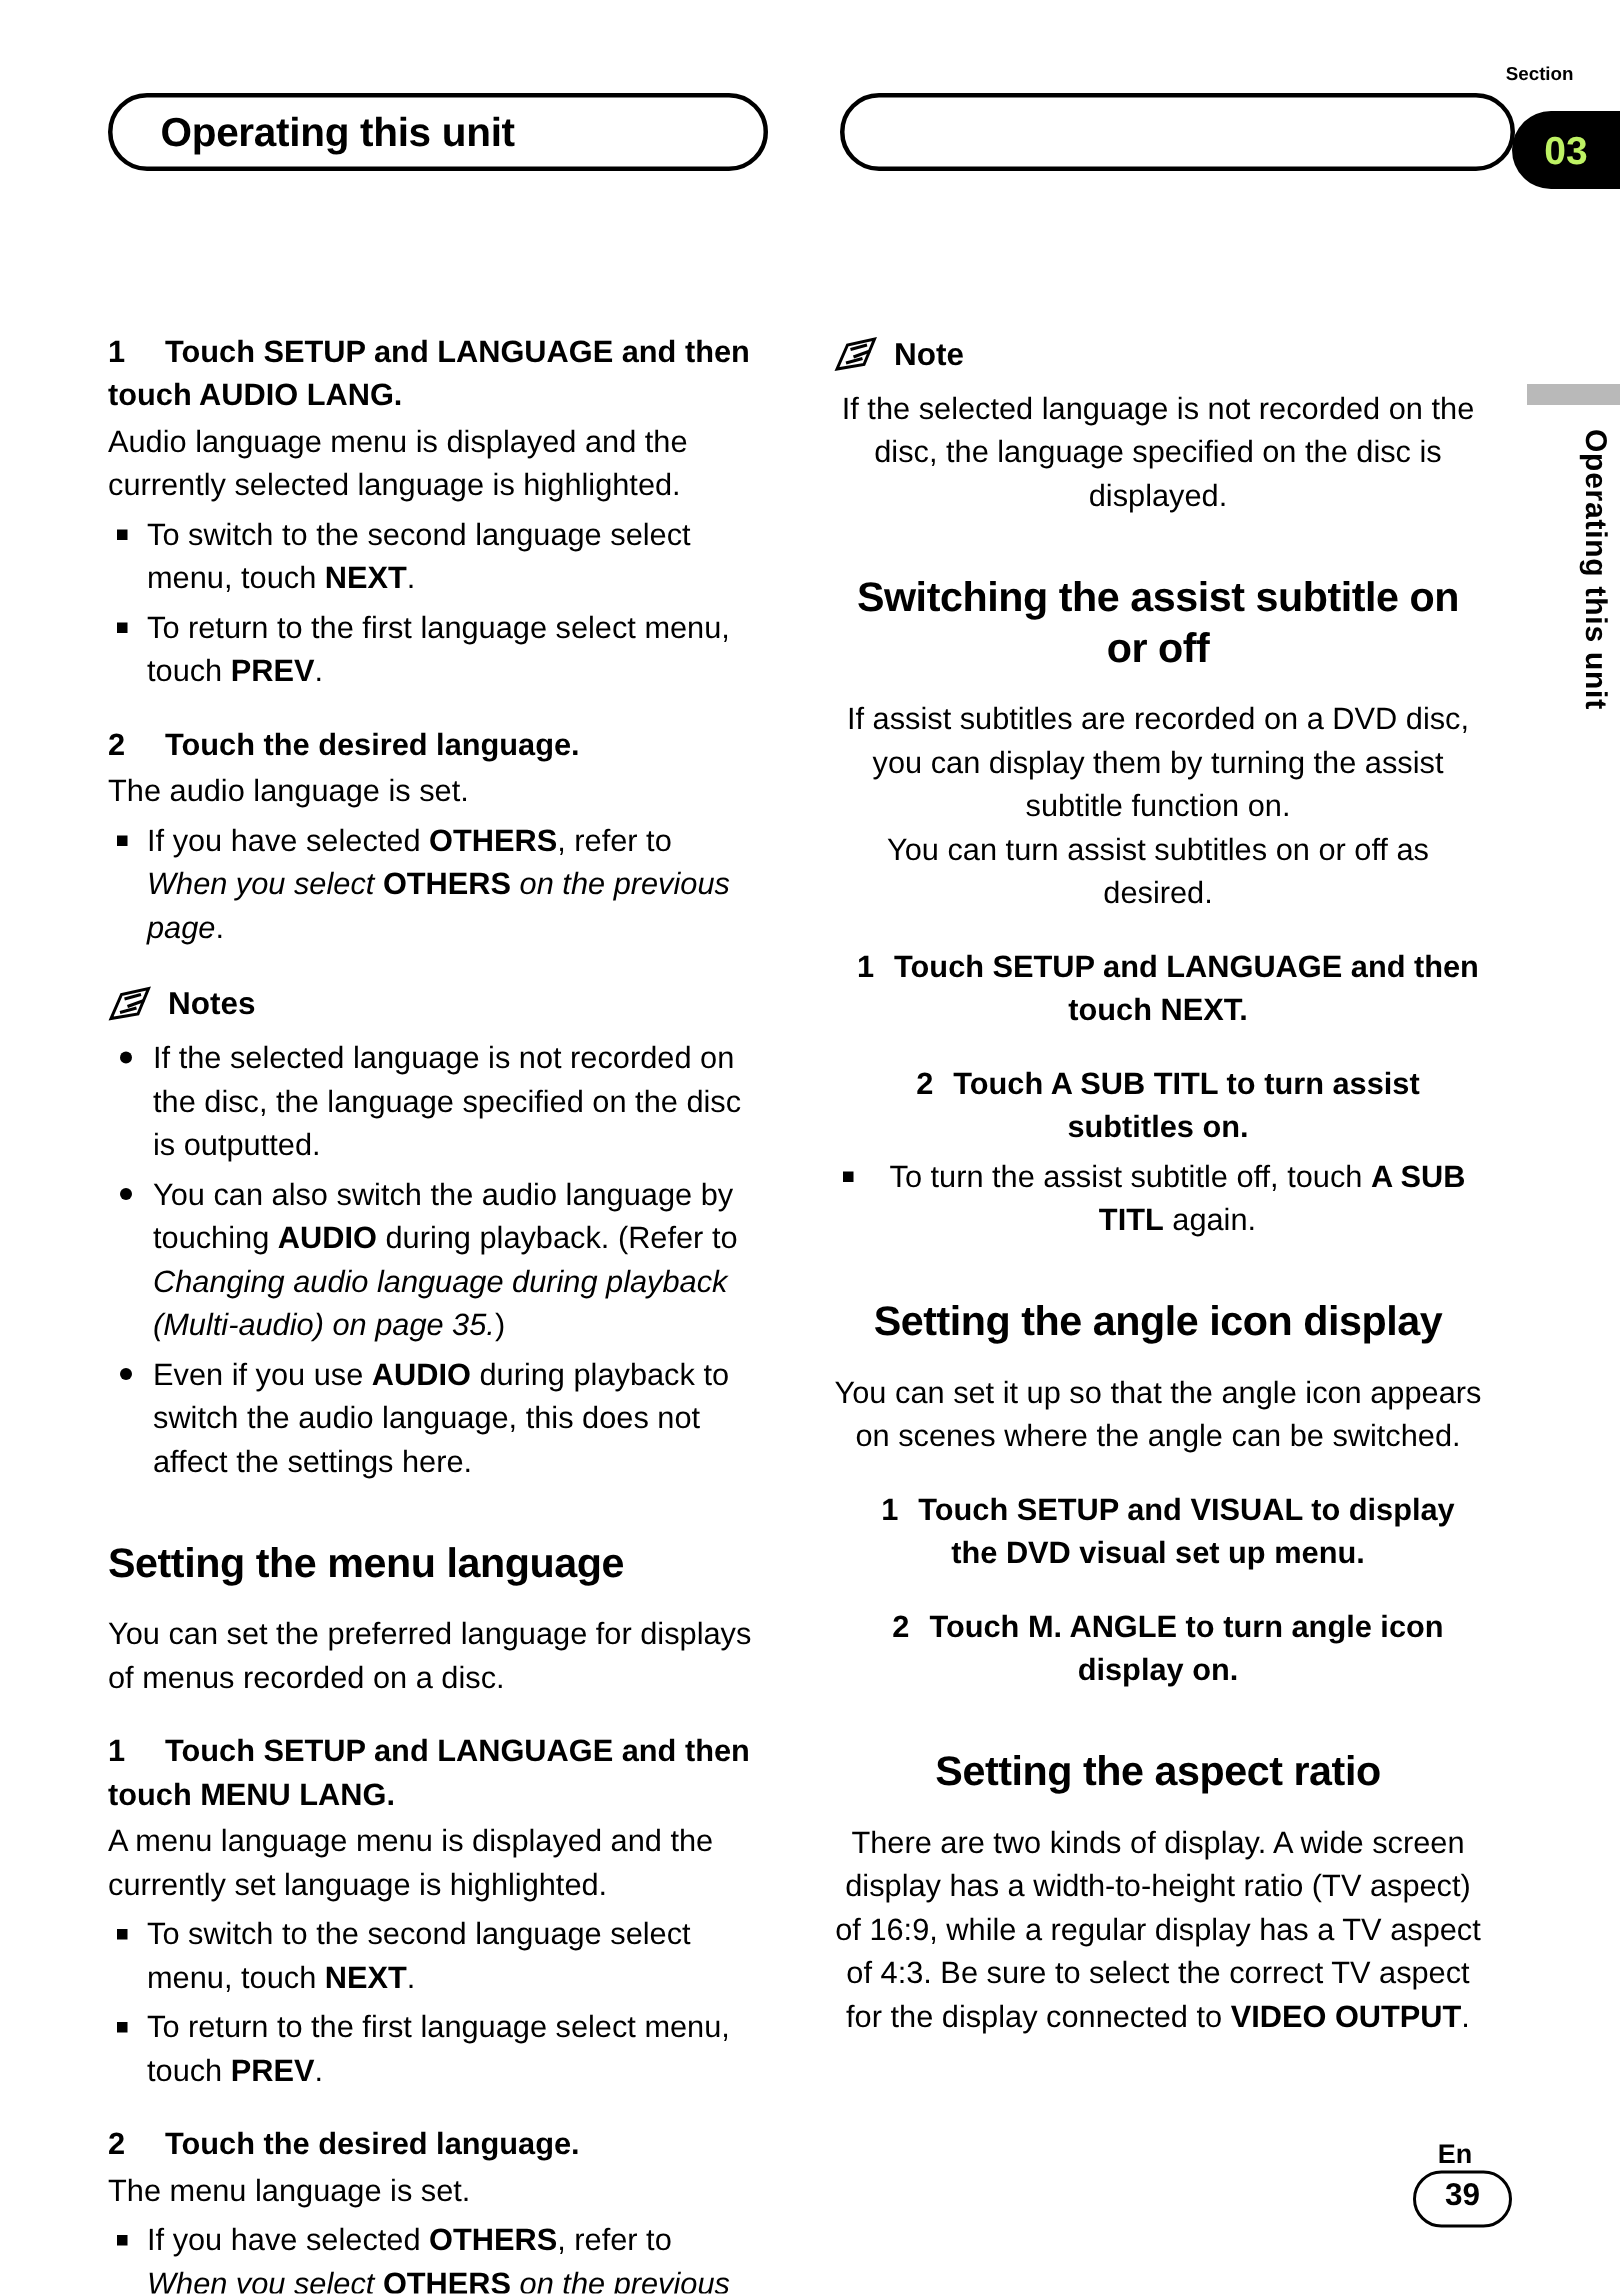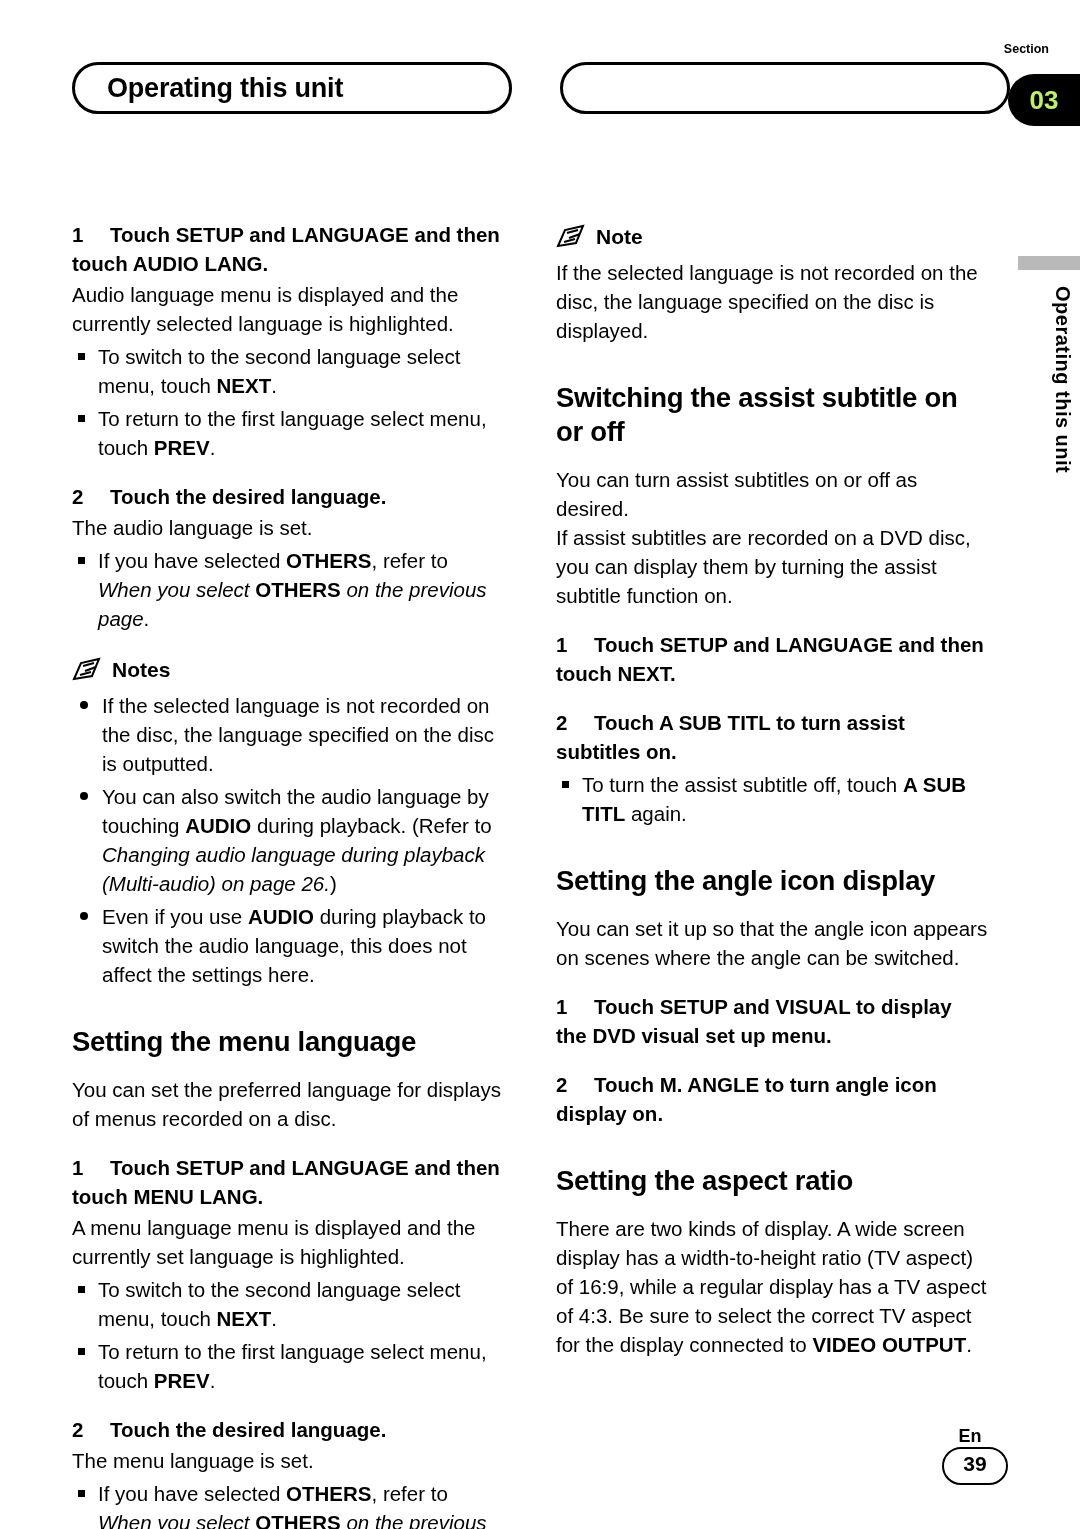--- a/index.html
+++ b/index.html
@@ -107,7 +107,7 @@
     width: 432px;
   }
   .col-left { left: 72px; }
-  .col-right { left: 556px; }
+  .col-right { left: 556px; text-align: center; }
 
   
   p, div.blk {

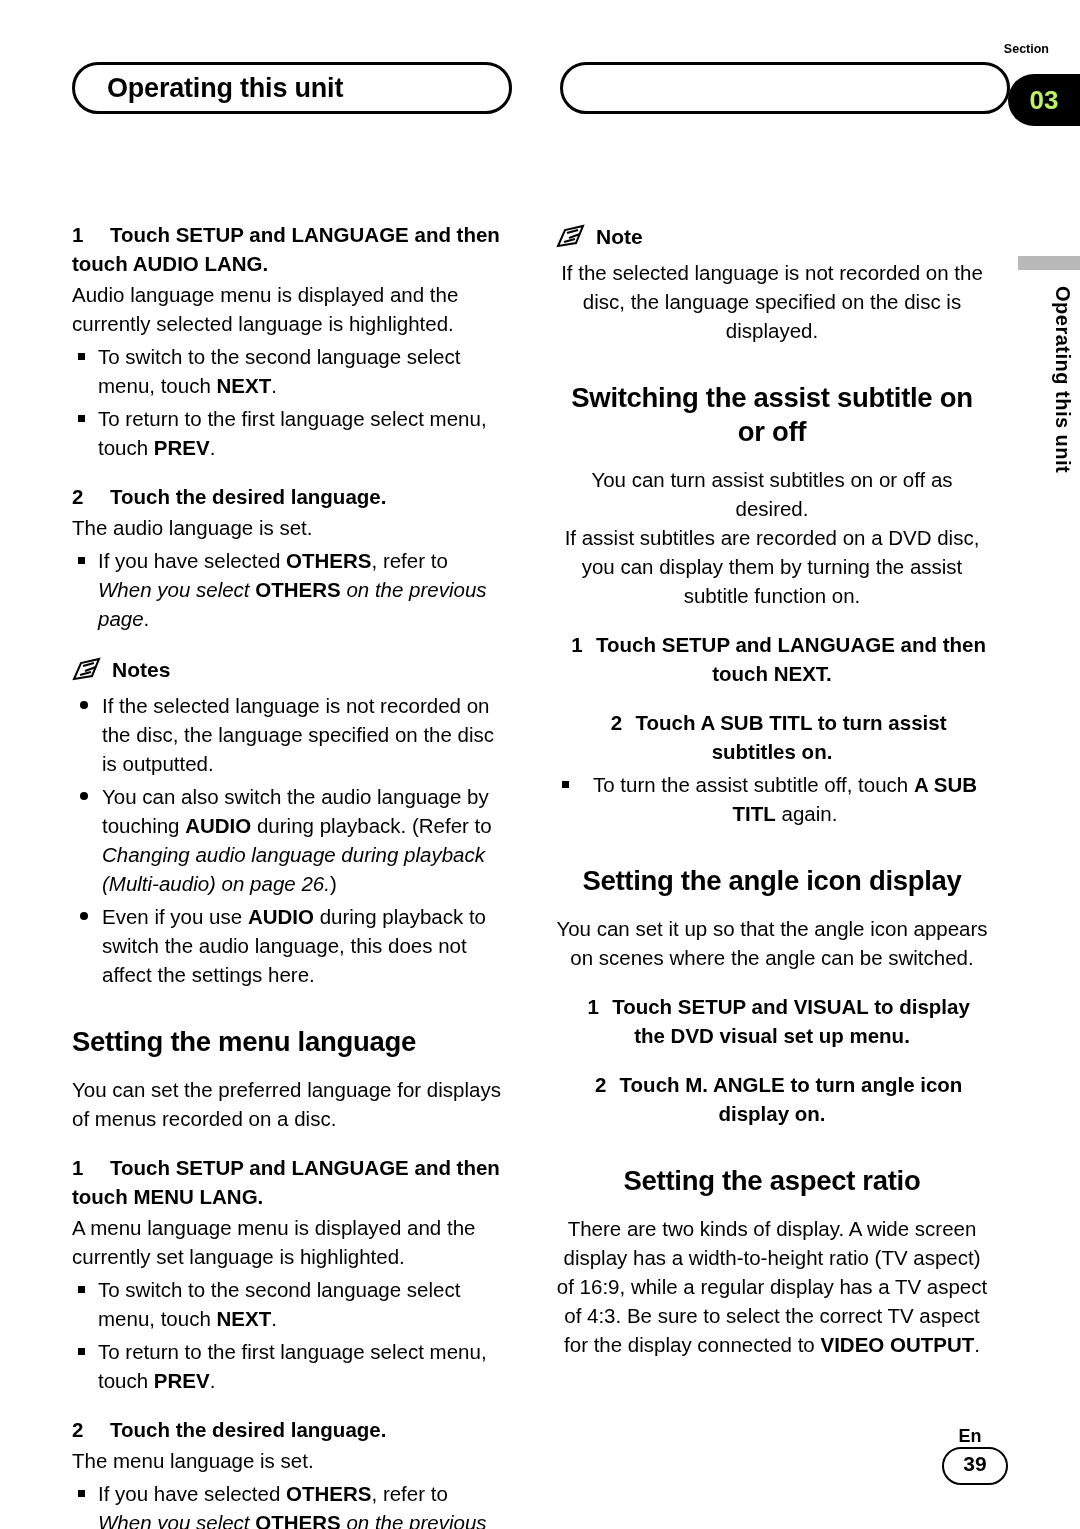--- a/index.html
+++ b/index.html
@@ -270,8 +270,8 @@
     </div>
     <p class="body">If the selected language is not recorded on the disc, the language specified on the disc is displayed.</p>
     <h2 class="heading">Switching the assist subtitle on or off</h2>
+    <p class="body">If assist subtitles are recorded on a DVD disc, you can display them by turning the assist subtitle function on.</p>
     <p class="body">You can turn assist subtitles on or off as desired.</p>
-    <p class="body">If assist subtitles are recorded on a DVD disc, you can display them by turning the assist subtitle function on.</p>
     <div class="stepnum"><span class="n">1</span><span class="t">Touch SETUP and LANGUAGE and then touch NEXT.</span></div>
     <div class="stepnum"><span class="n">2</span><span class="t">Touch A SUB TITL to turn assist subtitles on.</span></div>
     <div class="bullet-sq">To turn the assist subtitle off, touch <b>A SUB TITL</b> again.</div>

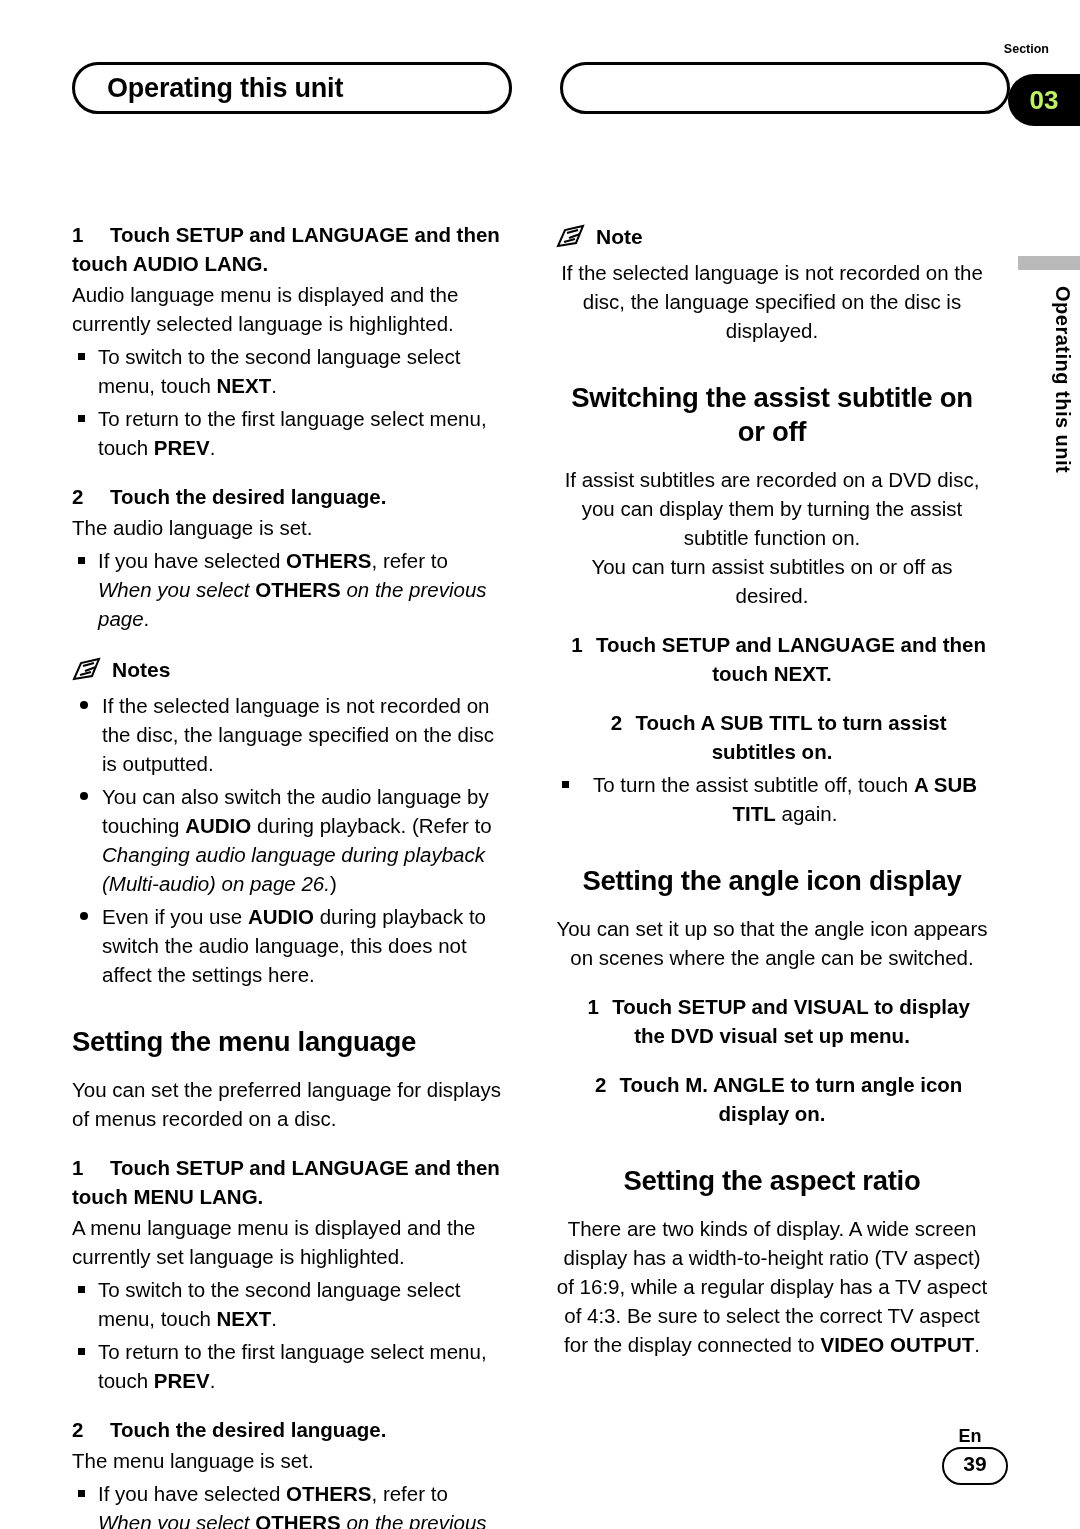--- a/index.html
+++ b/index.html
@@ -247,7 +247,7 @@
       <span class="note-title">Notes</span>
     </div>
     <div class="bullet-rd">If the selected language is not recorded on the disc, the language specified on the disc is outputted.</div>
-    <div class="bullet-rd">You can also switch the audio language by touching <b>AUDIO</b> during playback. (Refer to <i>Changing audio language during playback (Multi-audio) on page 26.</i>)</div>
+    <div class="bullet-rd">You can also switch the audio language by touching <b>AUDIO</b> during playback. (Refer to <i>Changing audio language during playback (Multi-audio) on page 35.</i>)</div>
     <div class="bullet-rd">Even if you use <b>AUDIO</b> during playback to switch the audio language, this does not affect the settings here.</div>
     <h2 class="heading">Setting the menu language</h2>
     <p class="body">You can set the preferred language for displays of menus recorded on a disc.</p>

